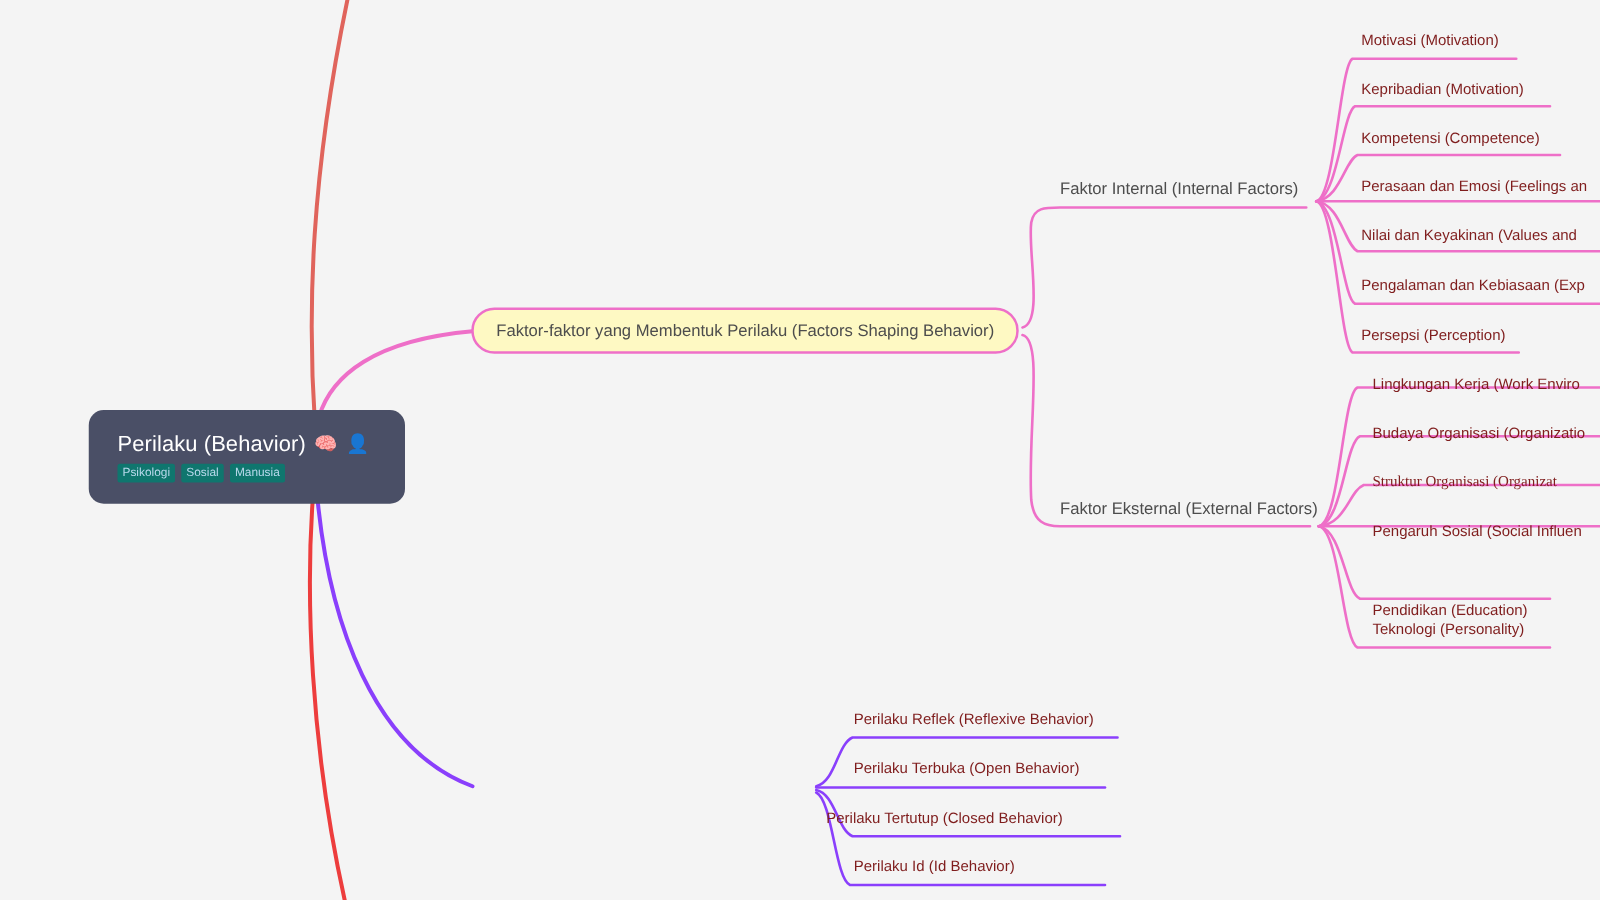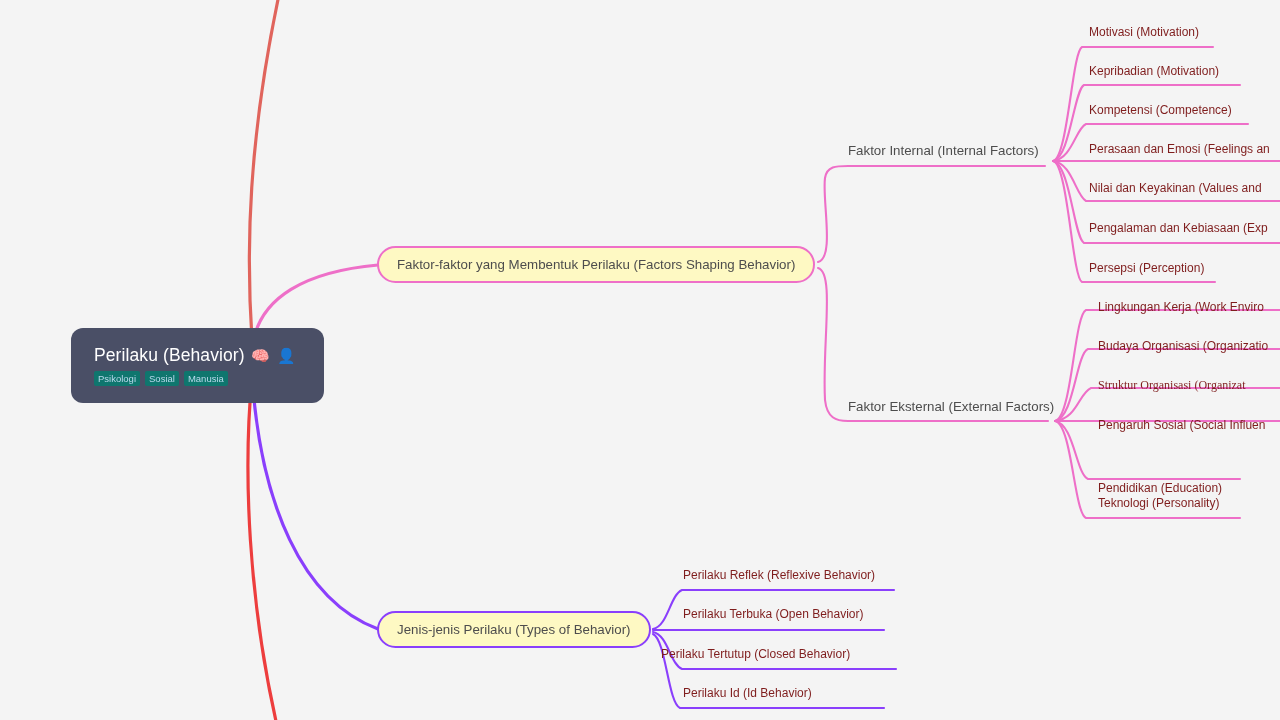--- a/index.html
+++ b/index.html
@@ -155,7 +155,6 @@
 
   <div class="pill pink" id="pill-factors">Faktor-faktor yang Membentuk Perilaku (Factors Shaping Behavior)</div>
 
-  <div class="pill purple" id="pill-types">Jenis-jenis Perilaku (Types of Behavior)</div>
 
   <div class="sublabel" id="sub-internal">Faktor Internal (Internal Factors)</div>
 

